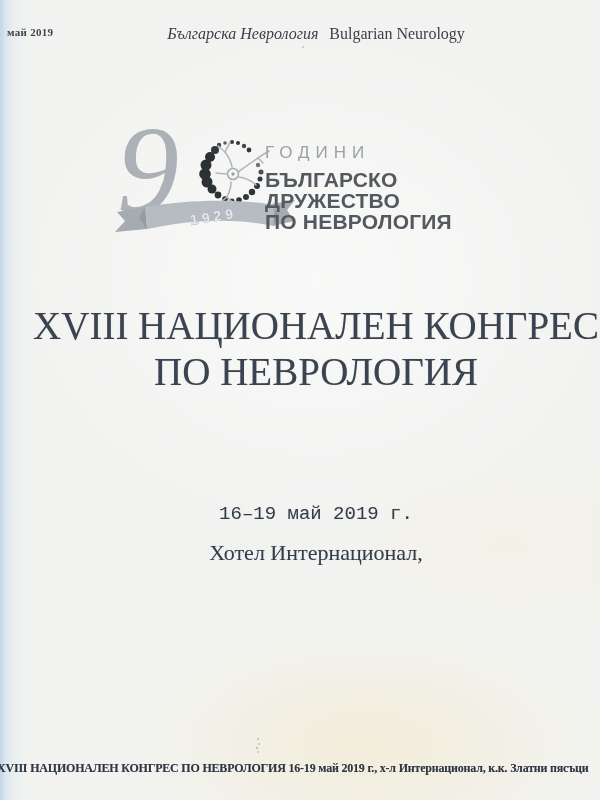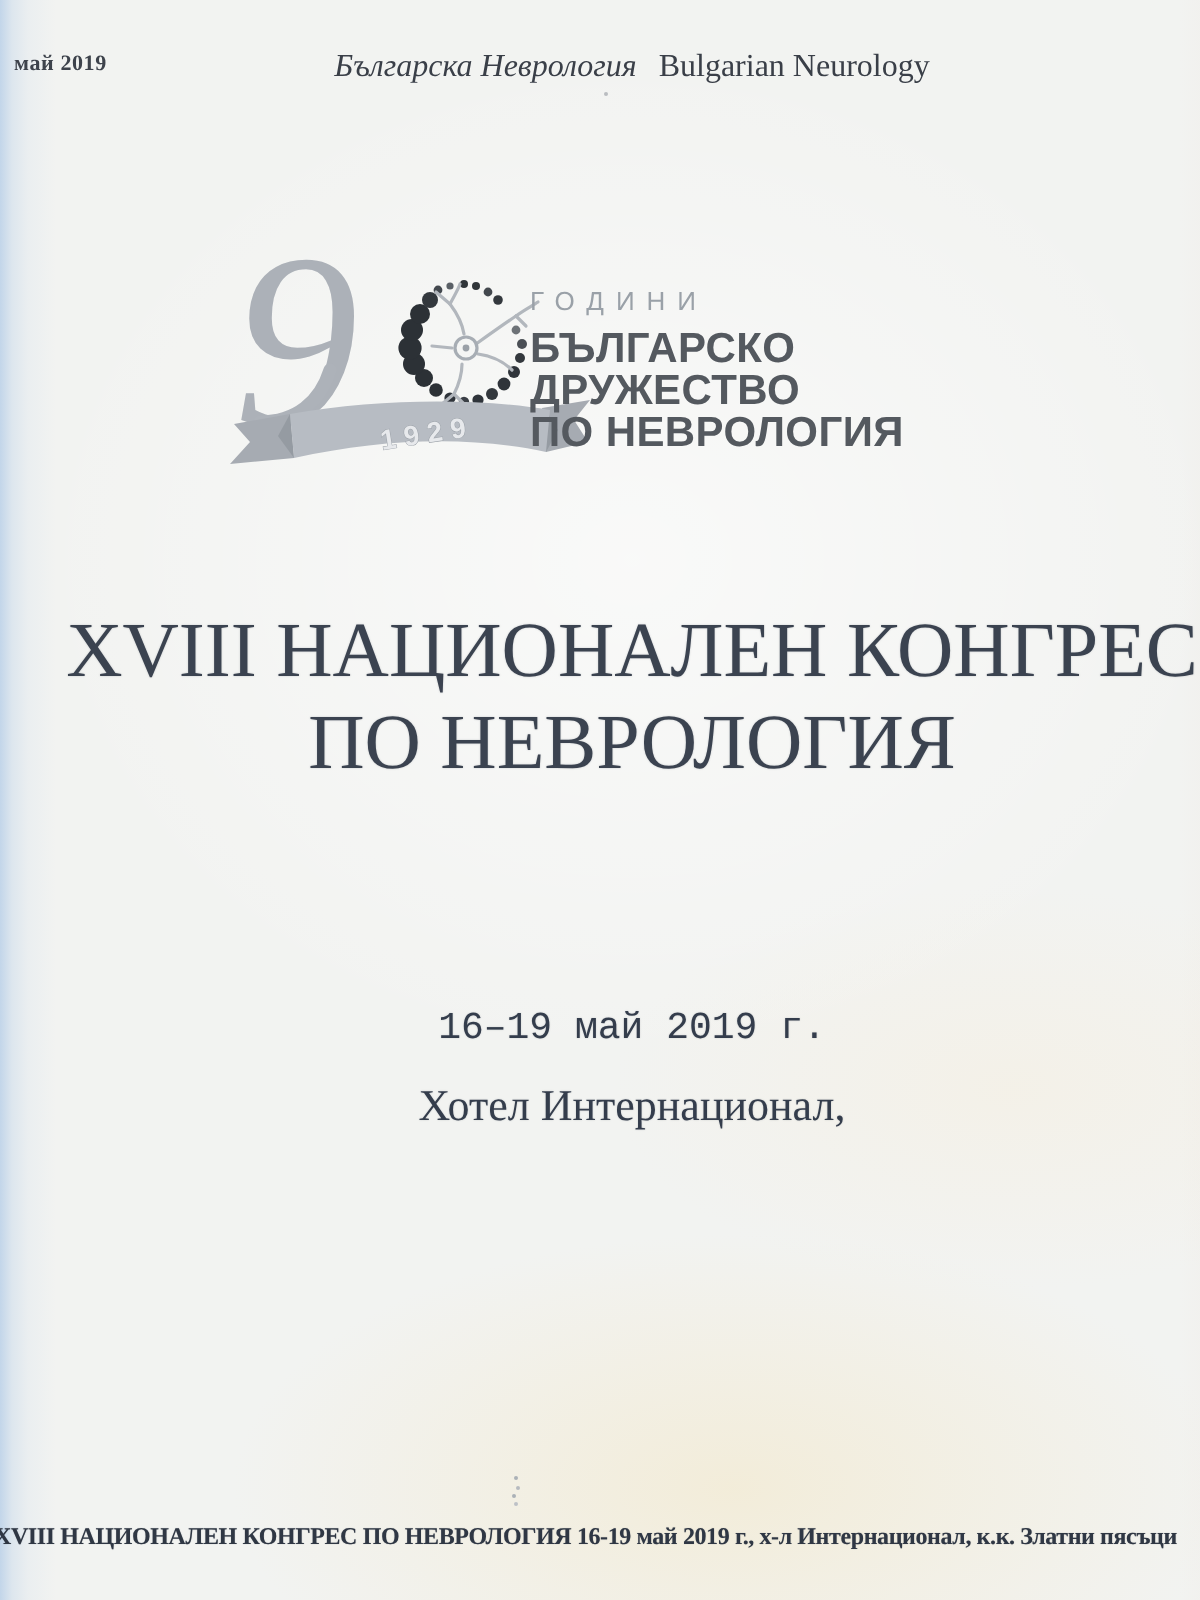--- a/index.html
+++ b/index.html
@@ -47,7 +47,7 @@
     letter-spacing:4px;fill:#e7e9ec;stroke:#9aa0a7;stroke-width:.5;paint-order:stroke;
   }
   .logo-text{position:absolute;left:160px;top:28px;font-family:"Liberation Sans",sans-serif;}
-  .logo-years{font-size:13px;letter-spacing:6px;color:#9aa1a8;font-weight:500;}
+  .logo-years{font-size:17px;letter-spacing:6px;color:#9aa1a8;font-weight:500;}
   .logo-org{font-size:21px;font-weight:bold;color:#54595f;letter-spacing:.2px;line-height:21px;}
   .logo-org.first{margin-top:6px;}
   

